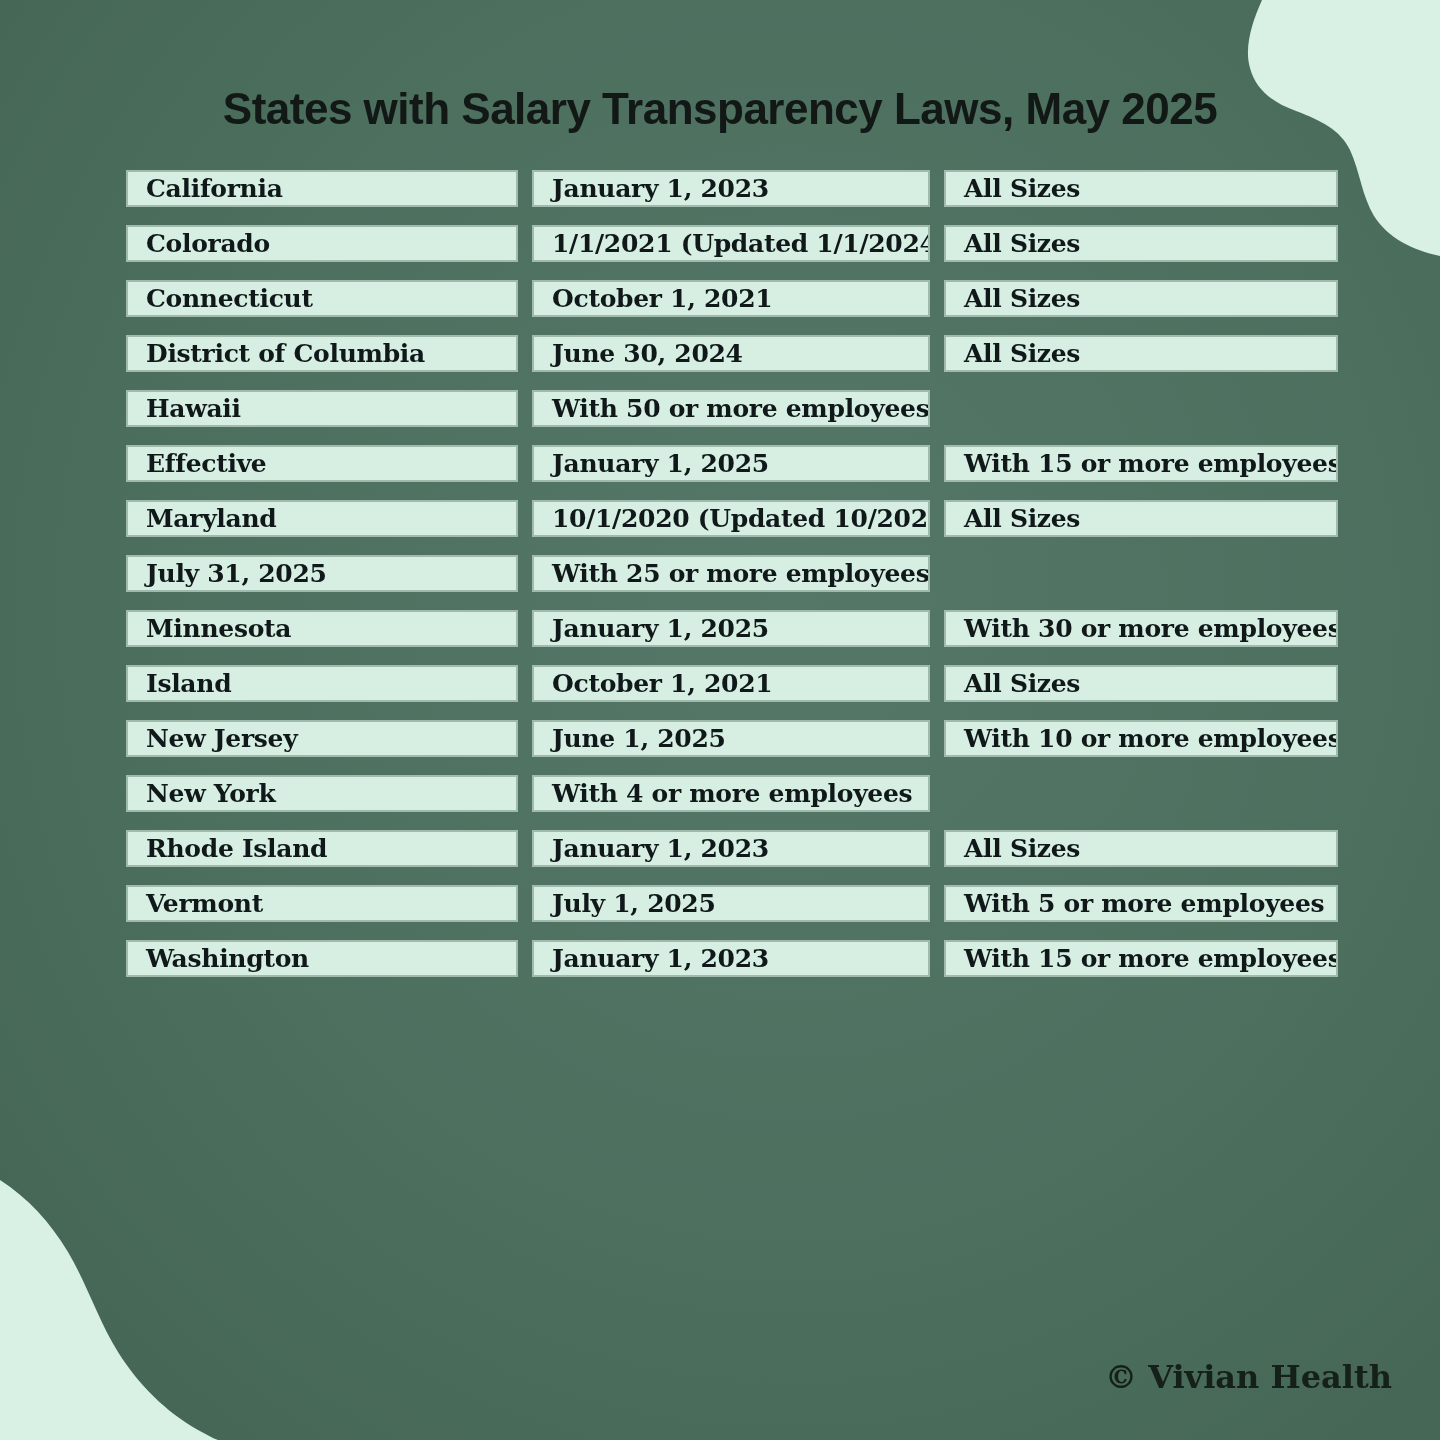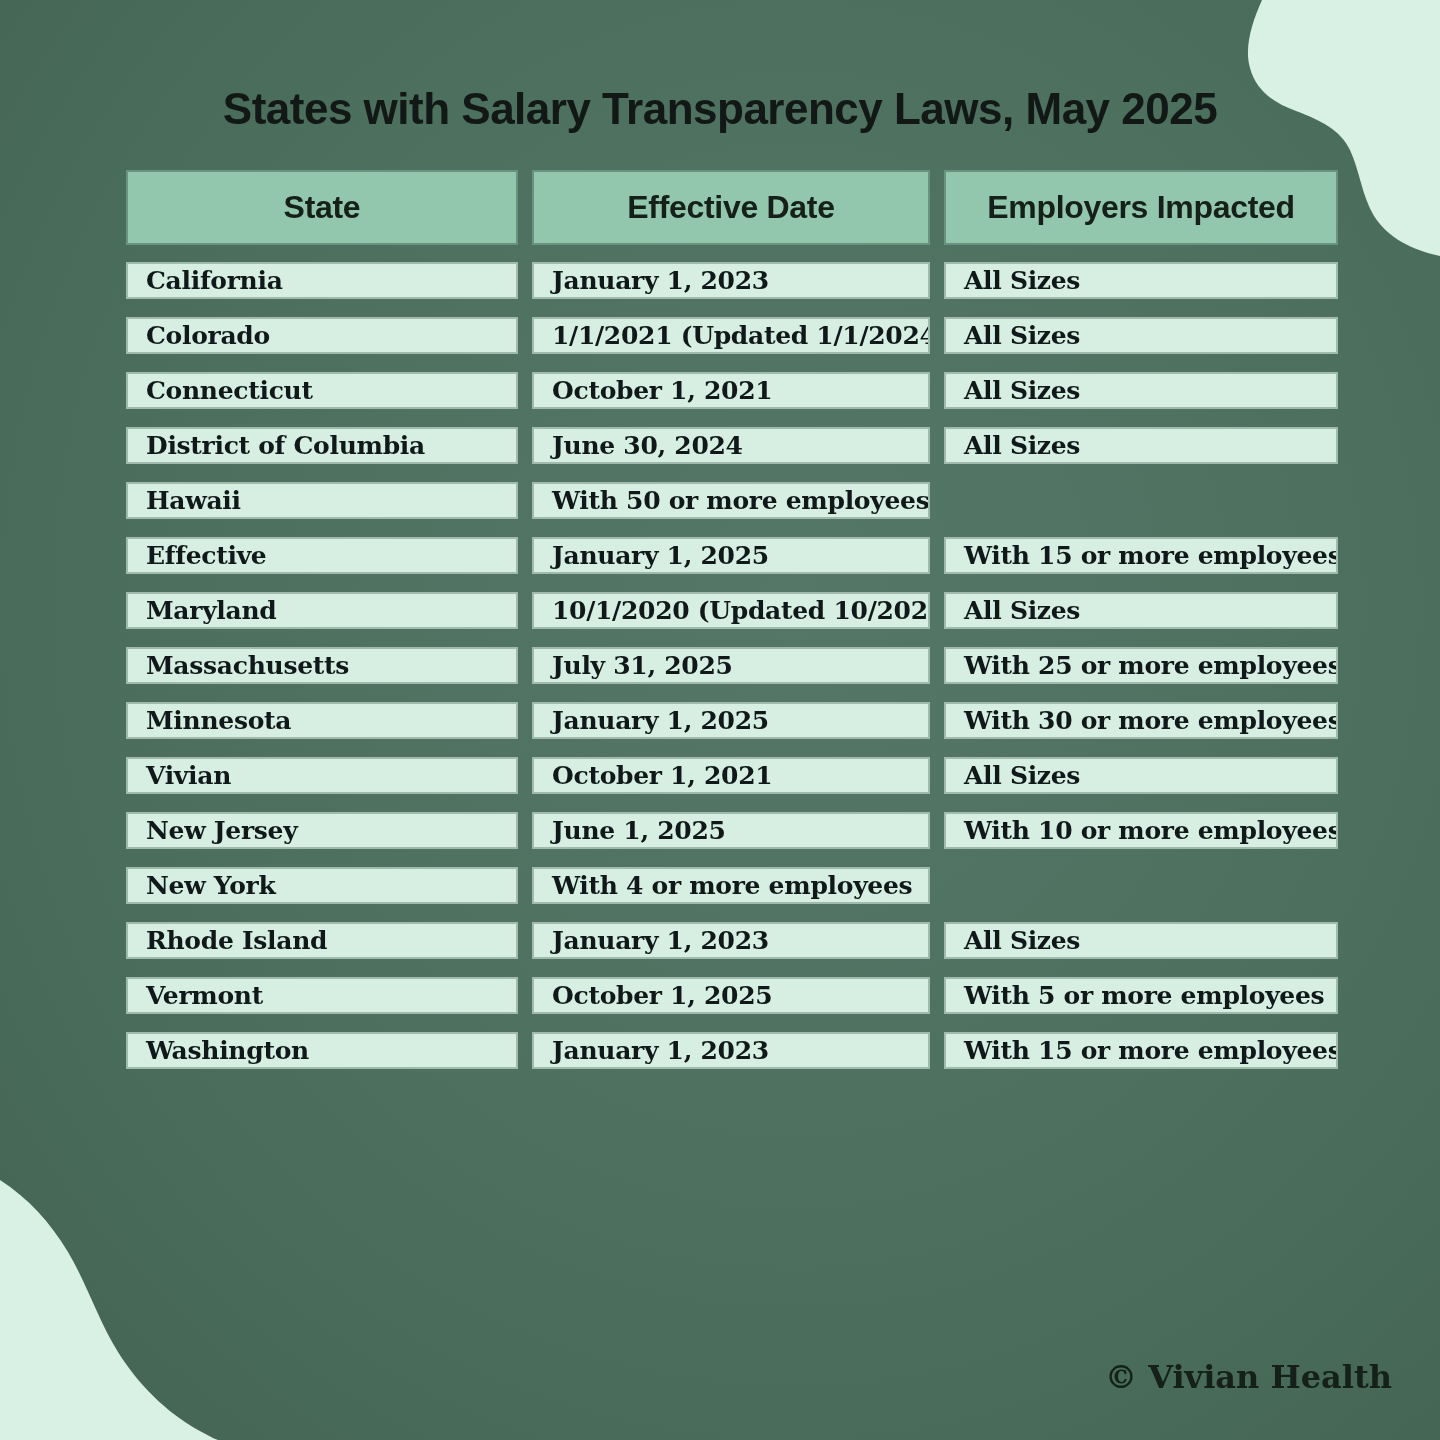--- a/index.html
+++ b/index.html
@@ -66,11 +66,6 @@
   <h1 class="page-title">States with Salary Transparency Laws, May 2025</h1>
 
   <div class="table">
-    <div class="header-row">
-      <div class="header-cell">State</div>
-      <div class="header-cell">Effective Date</div>
-      <div class="header-cell">Employers Impacted</div>
-    </div>
     <div id="table-body">
         <div class="row">
           <div class="cell">California</div>

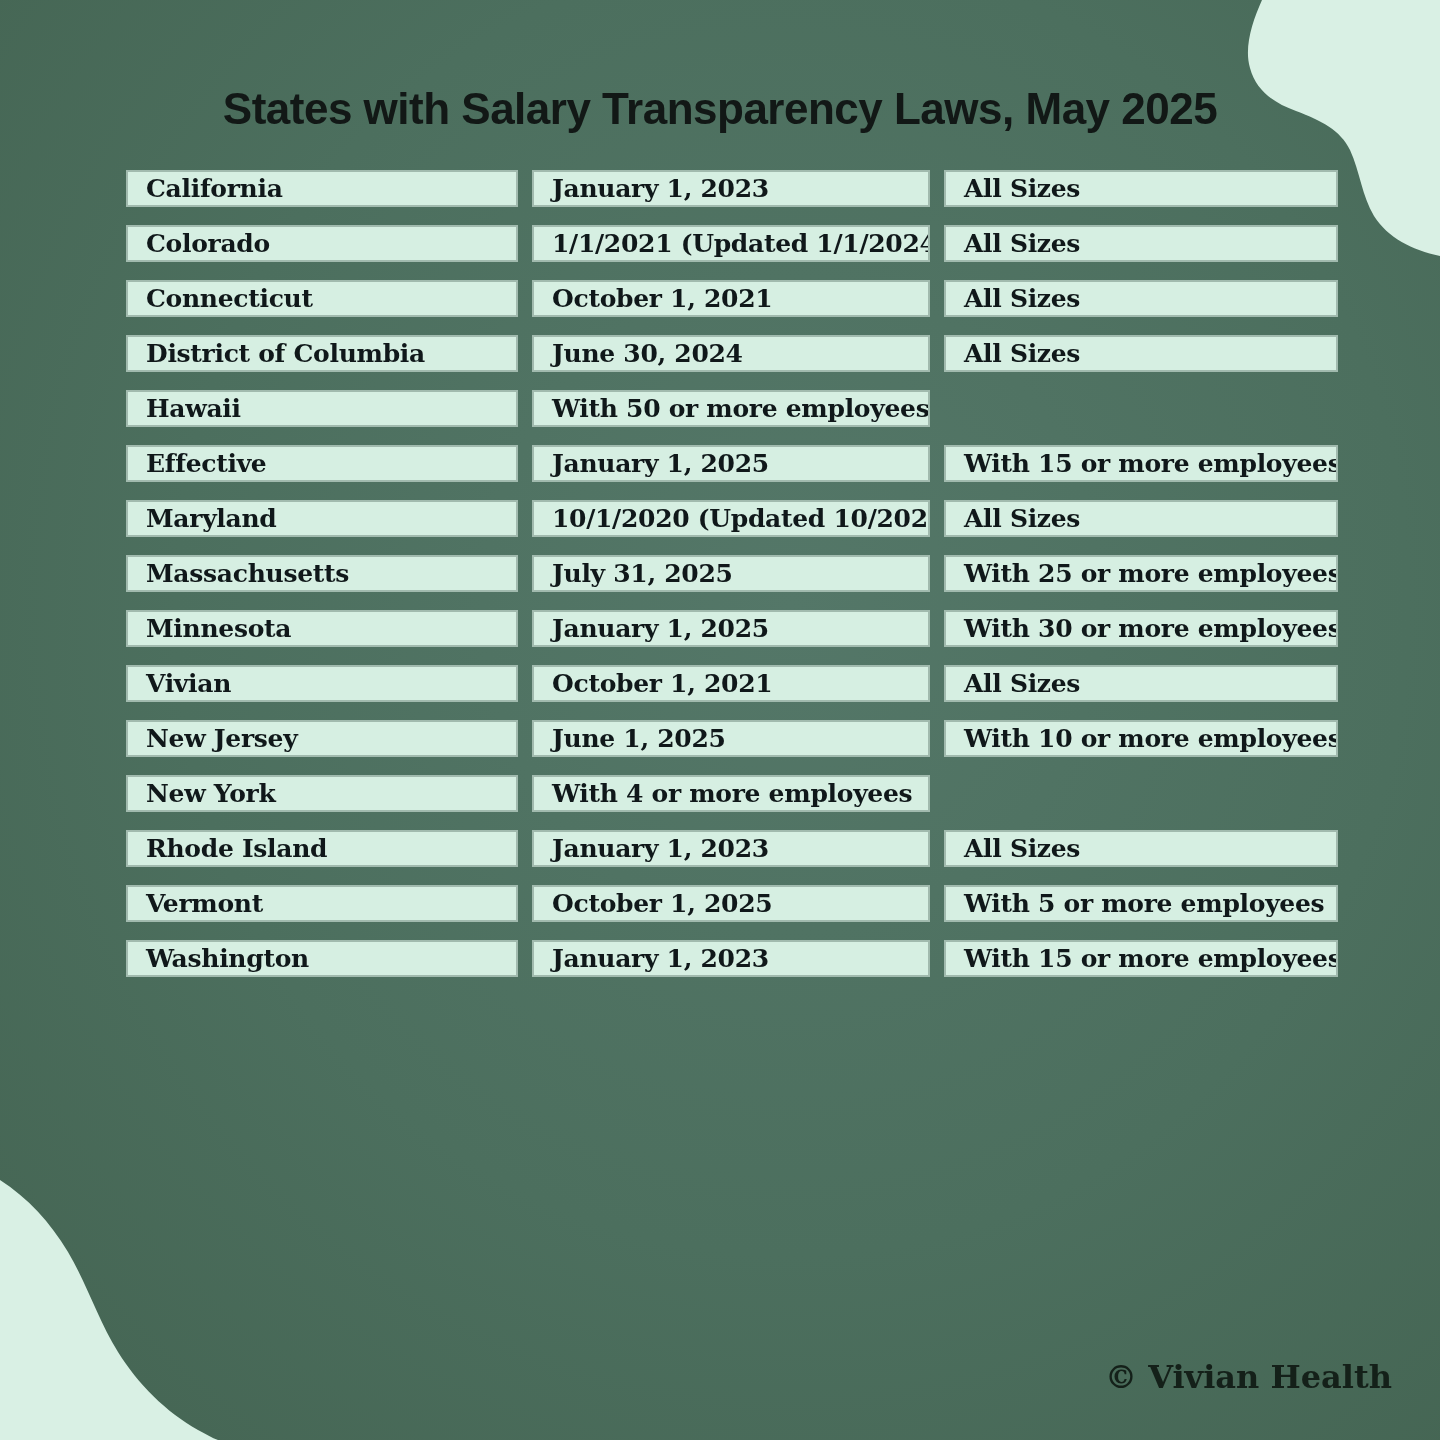--- a/index.html
+++ b/index.html
@@ -102,7 +102,6 @@
           <div class="cell">All Sizes</div>
         </div>
         <div class="row">
-          <div class="cell">Massachusetts</div>
           <div class="cell">July 31, 2025</div>
           <div class="cell">With 25 or more employees</div>
         </div>

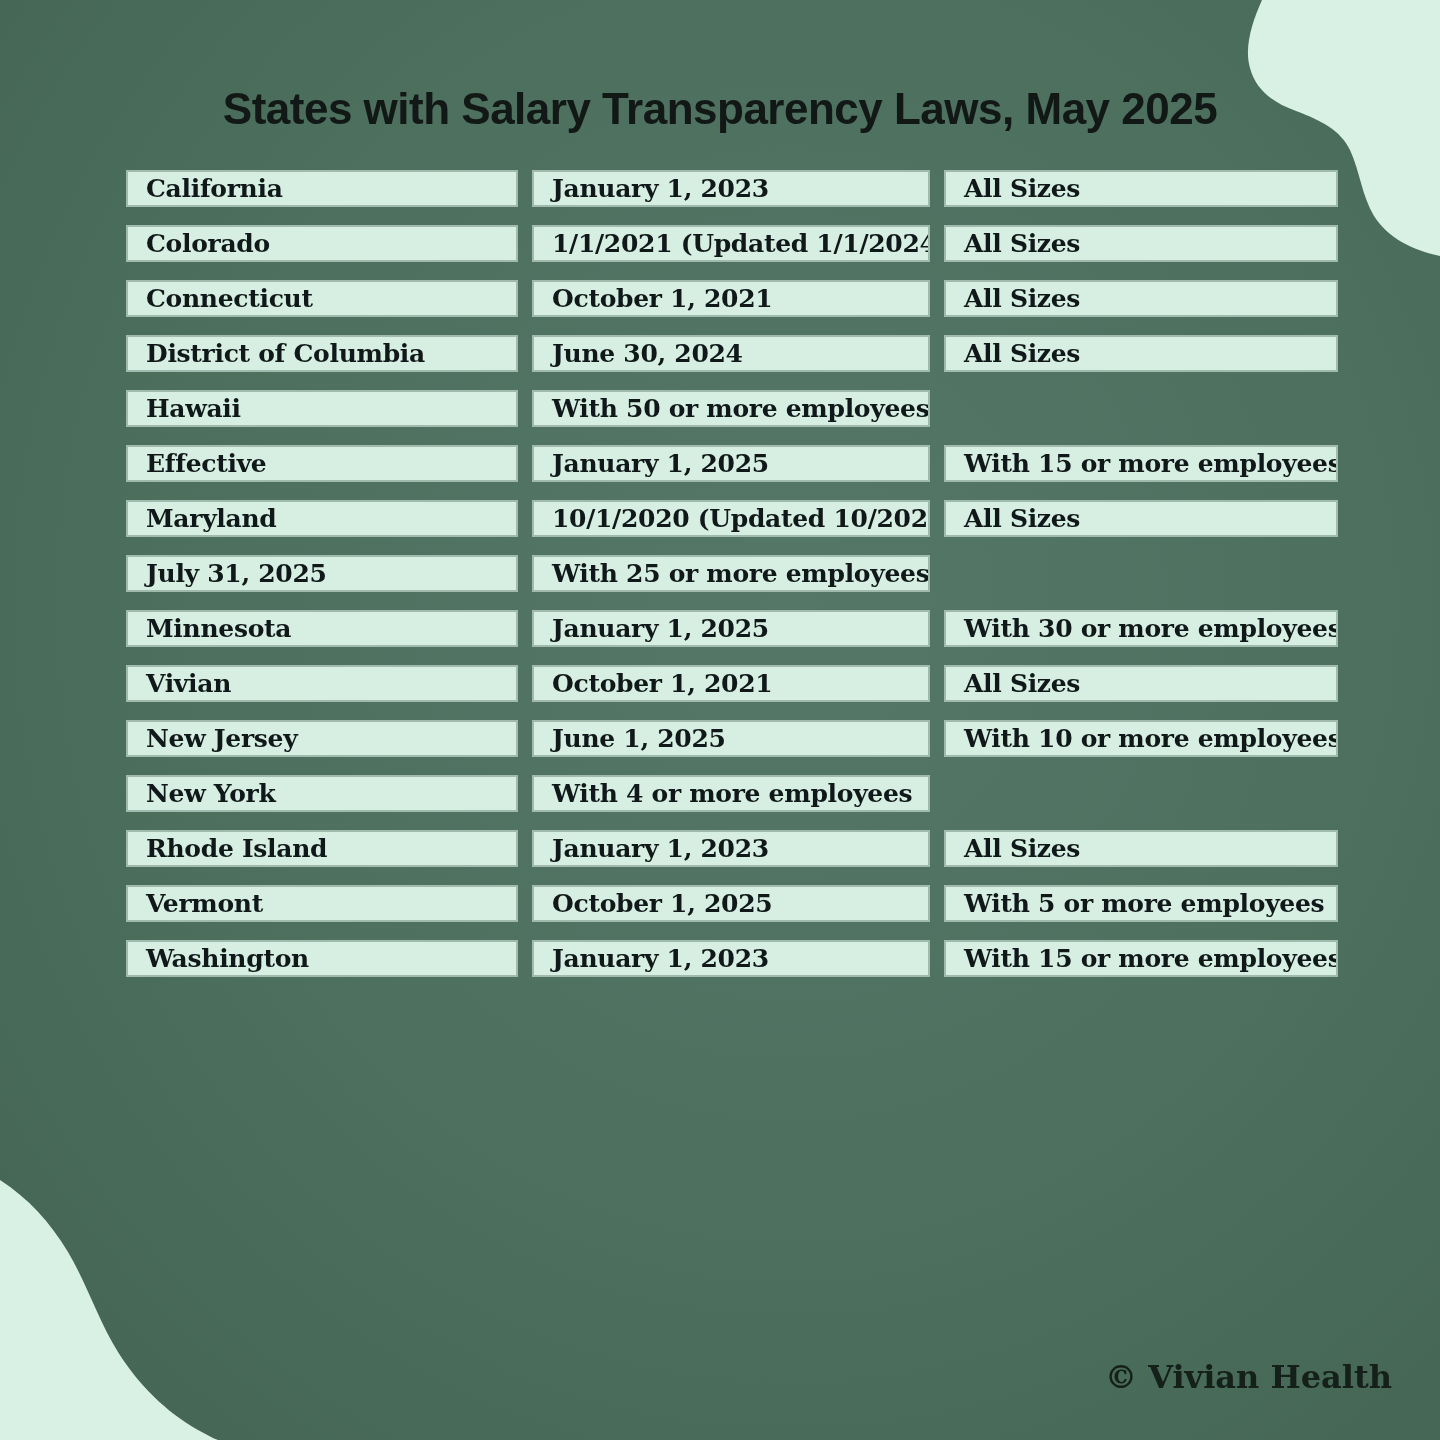--- a/index.html
+++ b/index.html
@@ -111,7 +111,7 @@
           <div class="cell">With 30 or more employees</div>
         </div>
         <div class="row">
-          <div class="cell">Vivian</div>
+          <div class="cell">Island</div>
           <div class="cell">October 1, 2021</div>
           <div class="cell">All Sizes</div>
         </div>

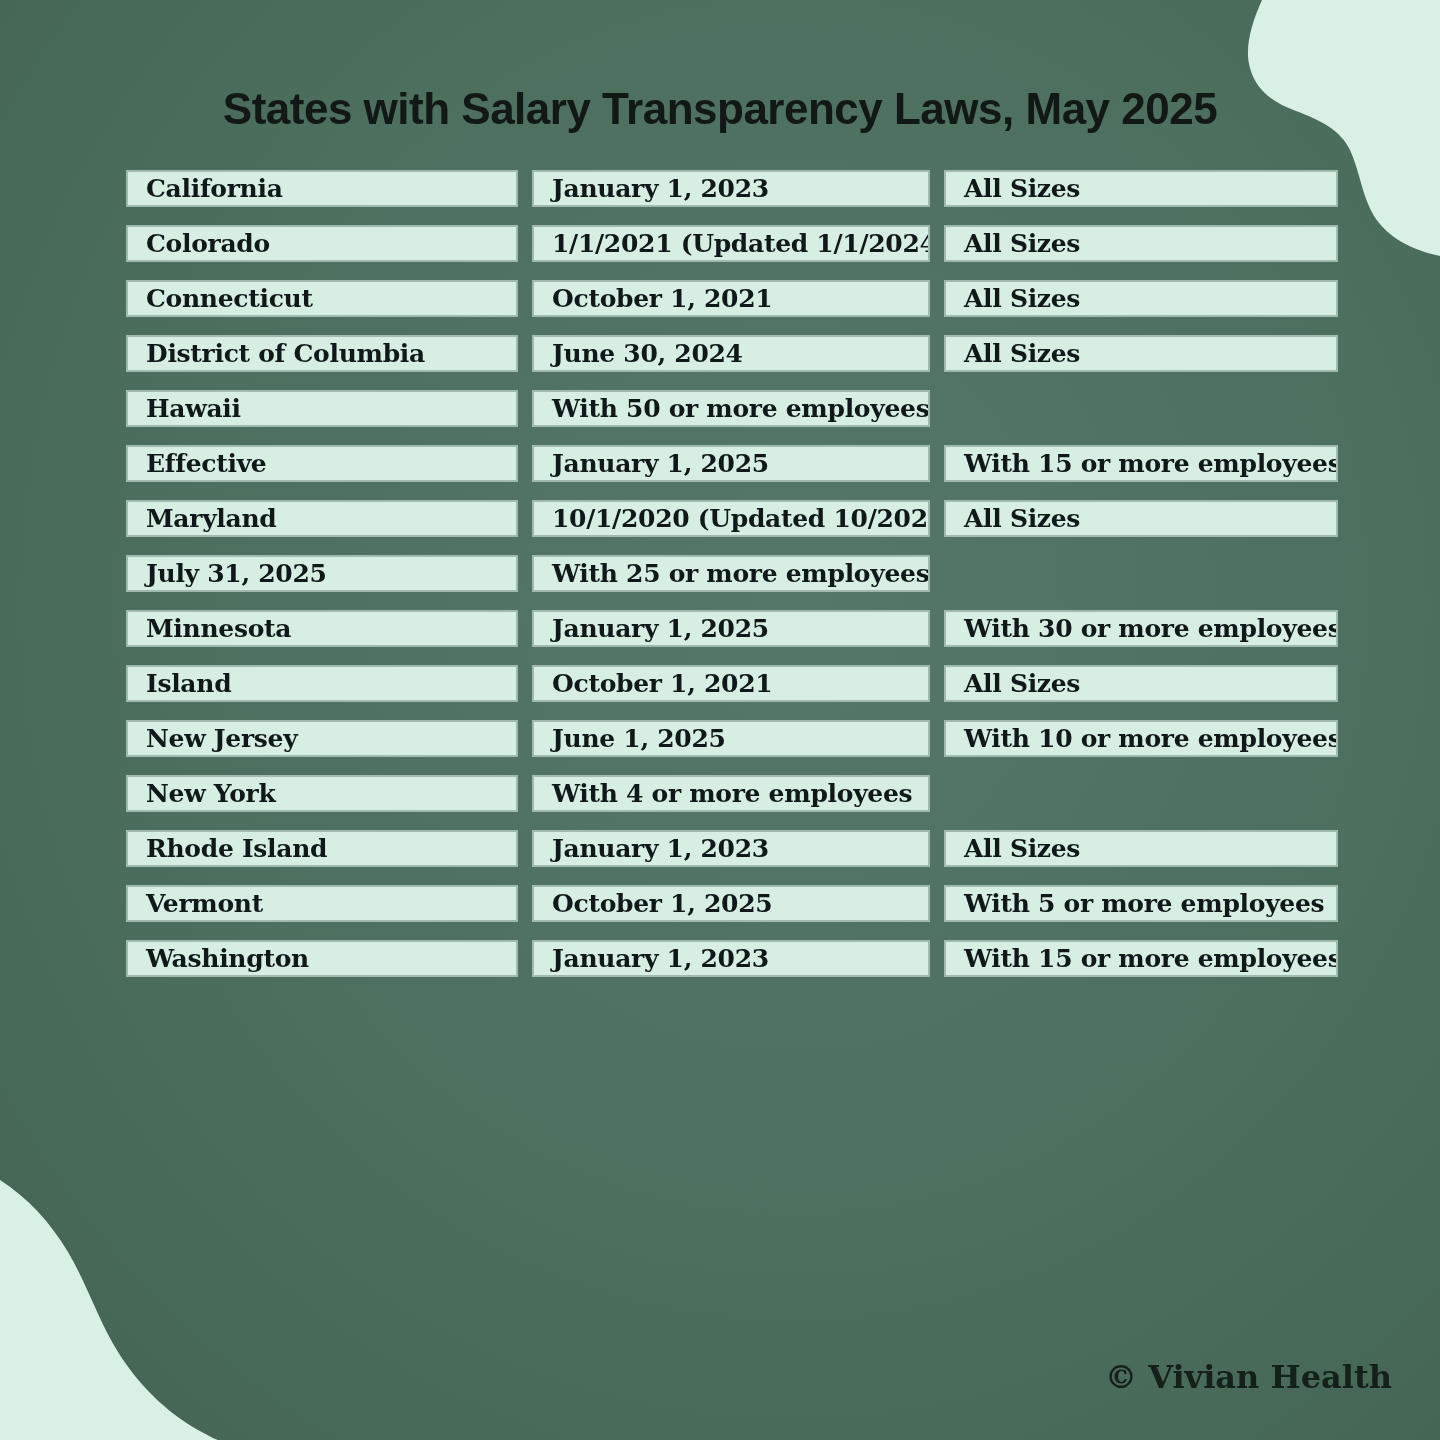--- a/index.html
+++ b/index.html
@@ -131,7 +131,7 @@
         </div>
         <div class="row">
           <div class="cell">Vermont</div>
-          <div class="cell">October 1, 2025</div>
+          <div class="cell">July 1, 2025</div>
           <div class="cell">With 5 or more employees</div>
         </div>
         <div class="row">

